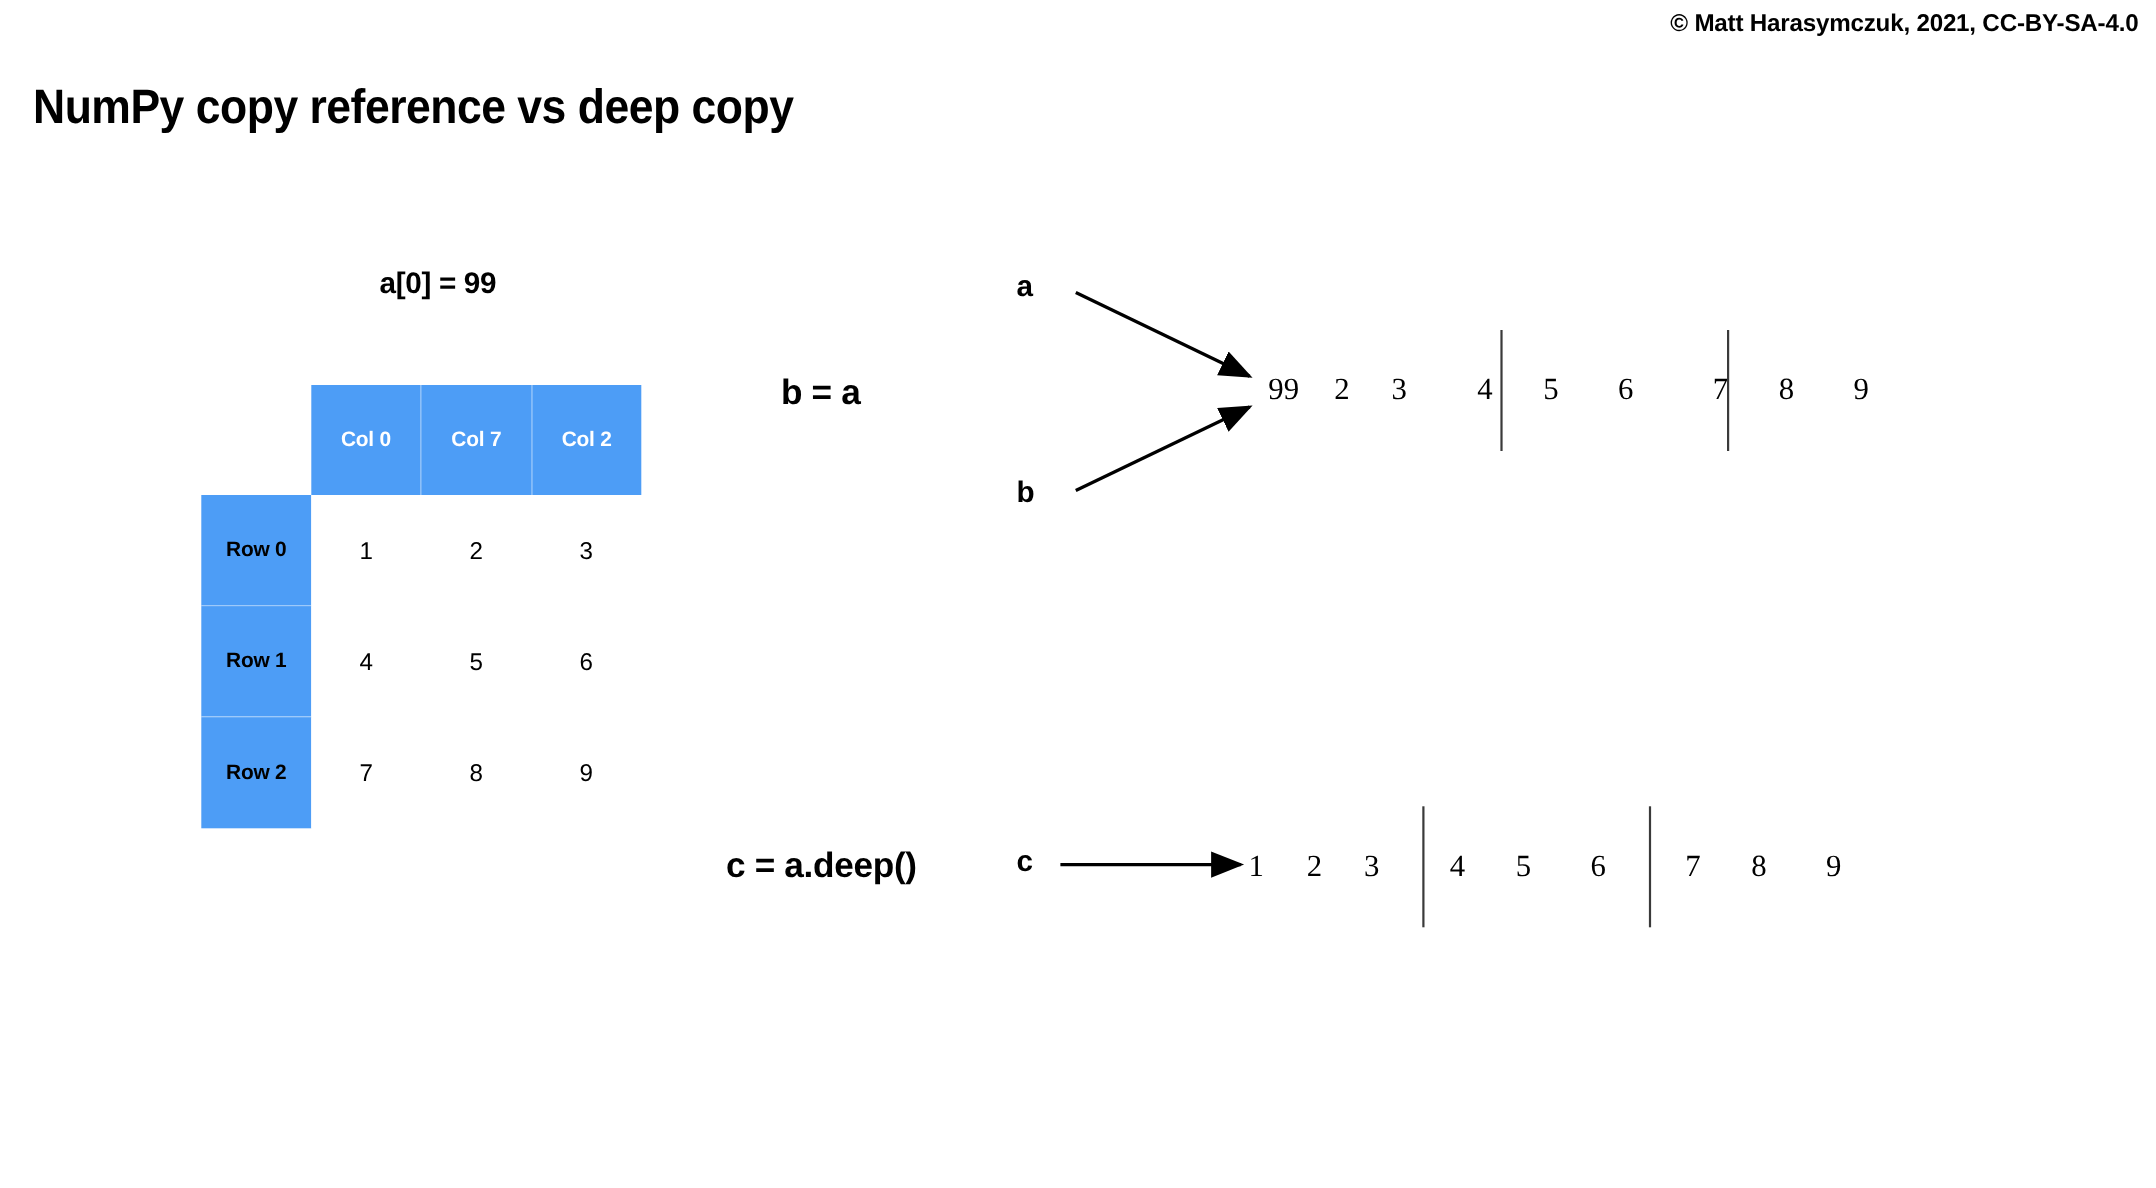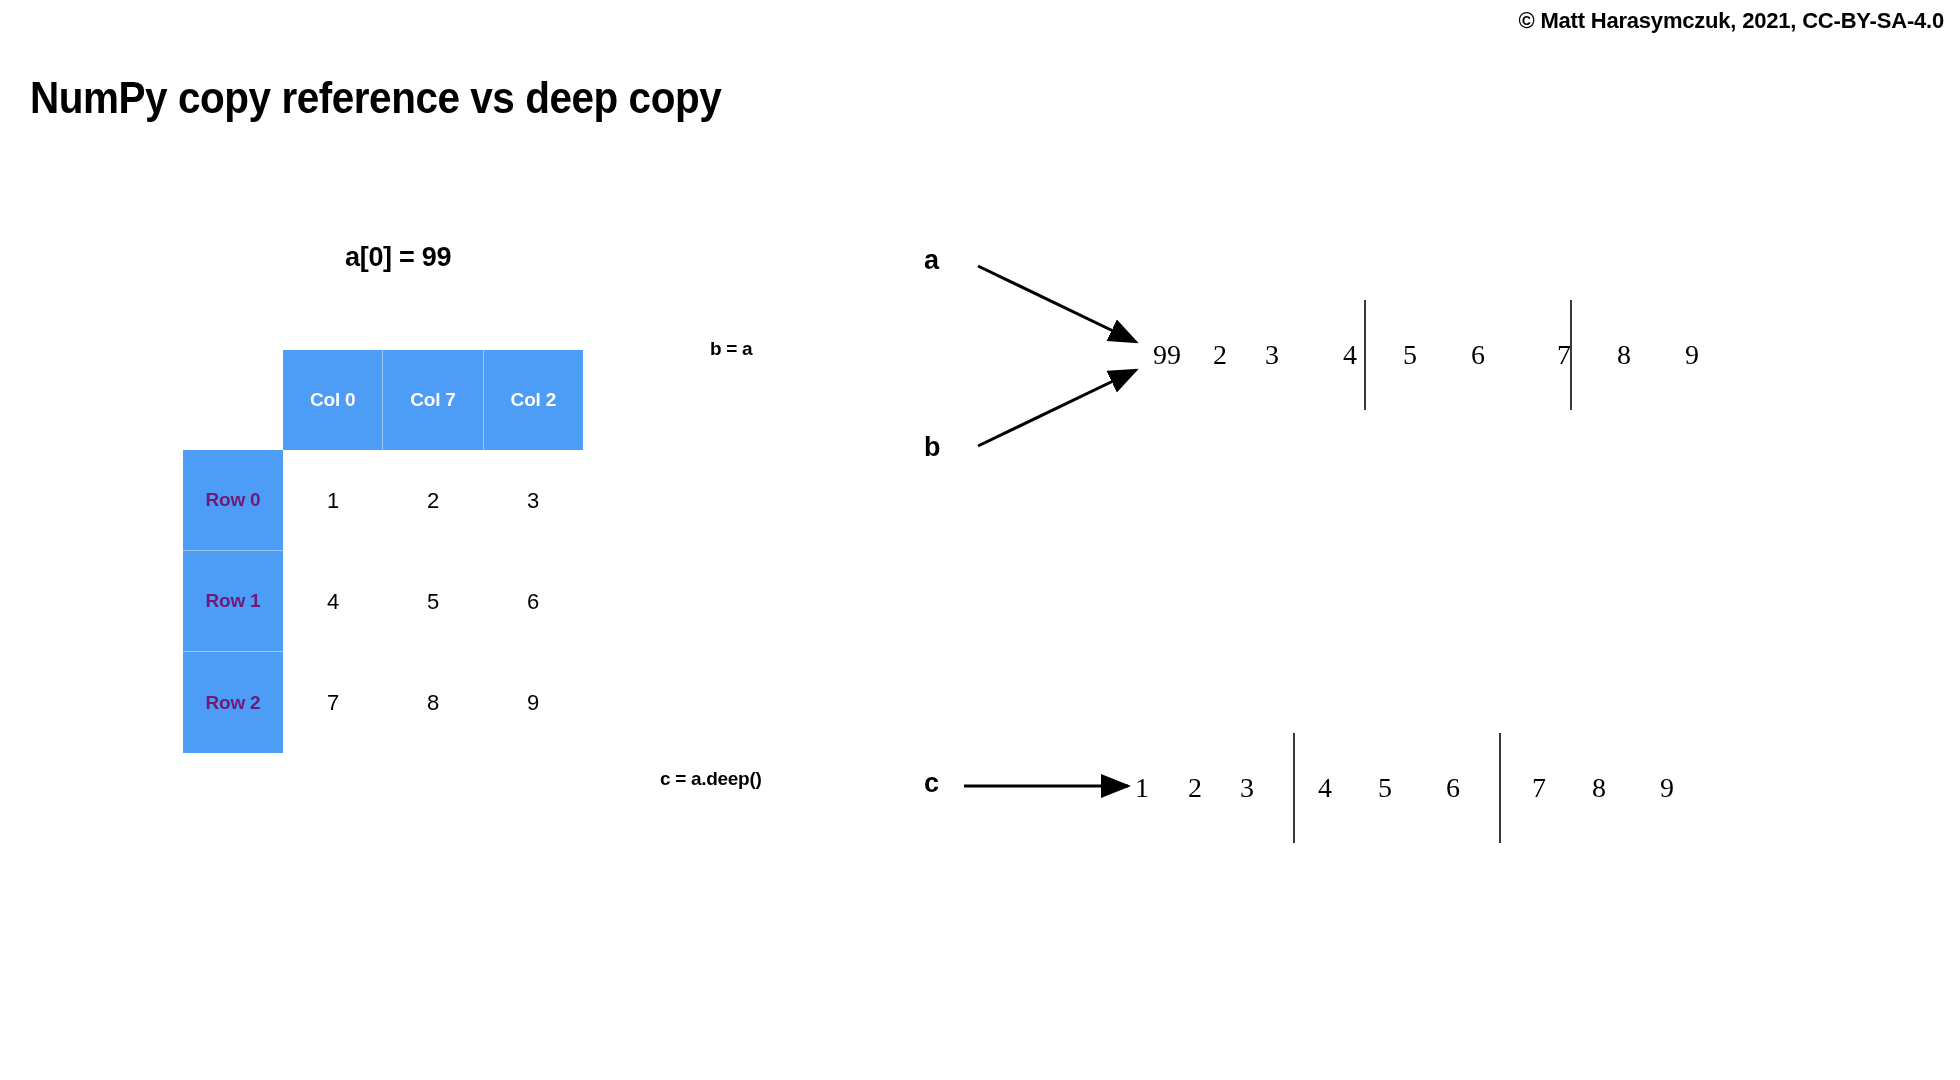--- a/index.html
+++ b/index.html
@@ -121,7 +121,7 @@
   
   .eq-label {
     position: absolute;
-    font-size: 19px;
+    font-size: 32px;
     font-weight: bold;
     letter-spacing: -0.3px;
     white-space: nowrap;

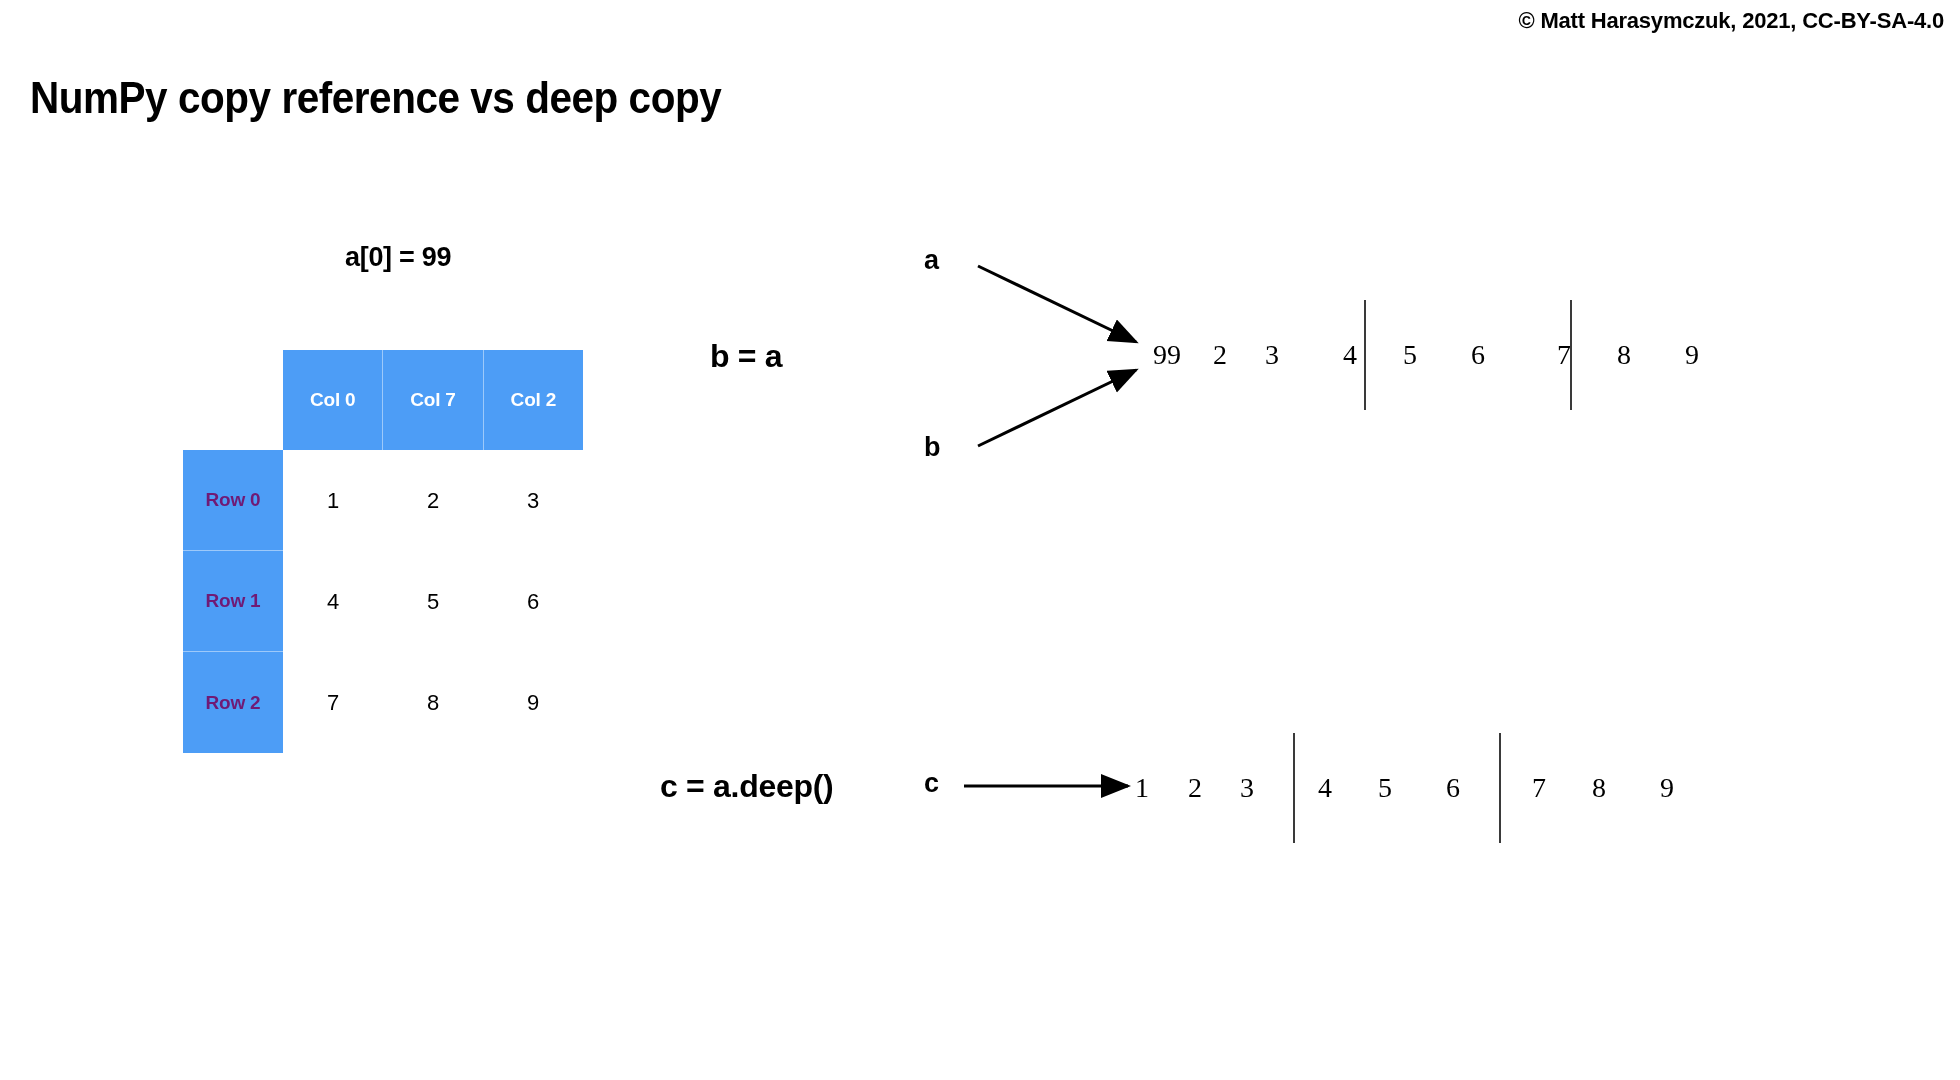--- a/index.html
+++ b/index.html
@@ -67,7 +67,6 @@
     width: 300px;
     height: 100px;
     display: flex;
-    justify-content: flex-end;
   }
   #matrix-table .thead .col-head {
     flex: 1 1 0;

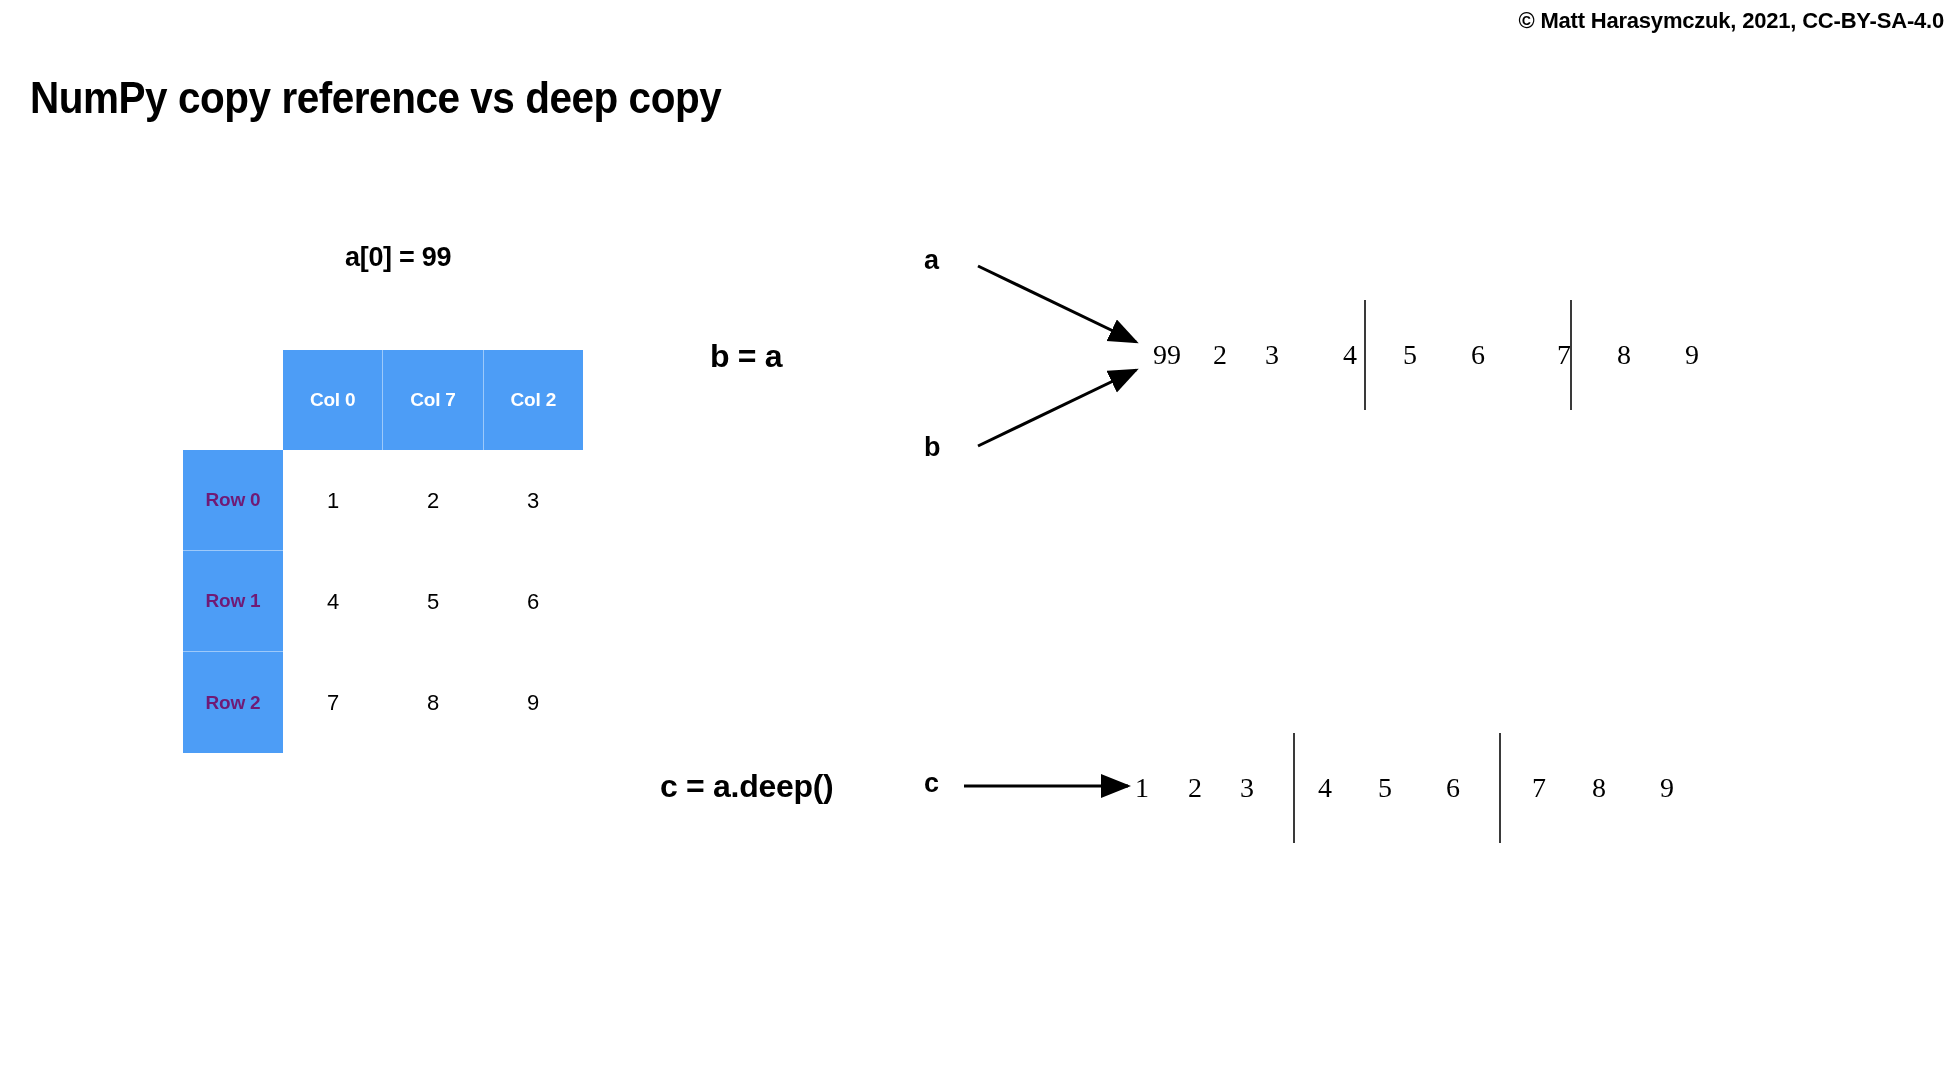--- a/index.html
+++ b/index.html
@@ -100,7 +100,7 @@
     align-items: center;
     justify-content: center;
     background: #4d9df6;
-    color: #701a75;
+    color: #000000;
     font-size: 19px;
     font-weight: bold;
     letter-spacing: -0.2px;

